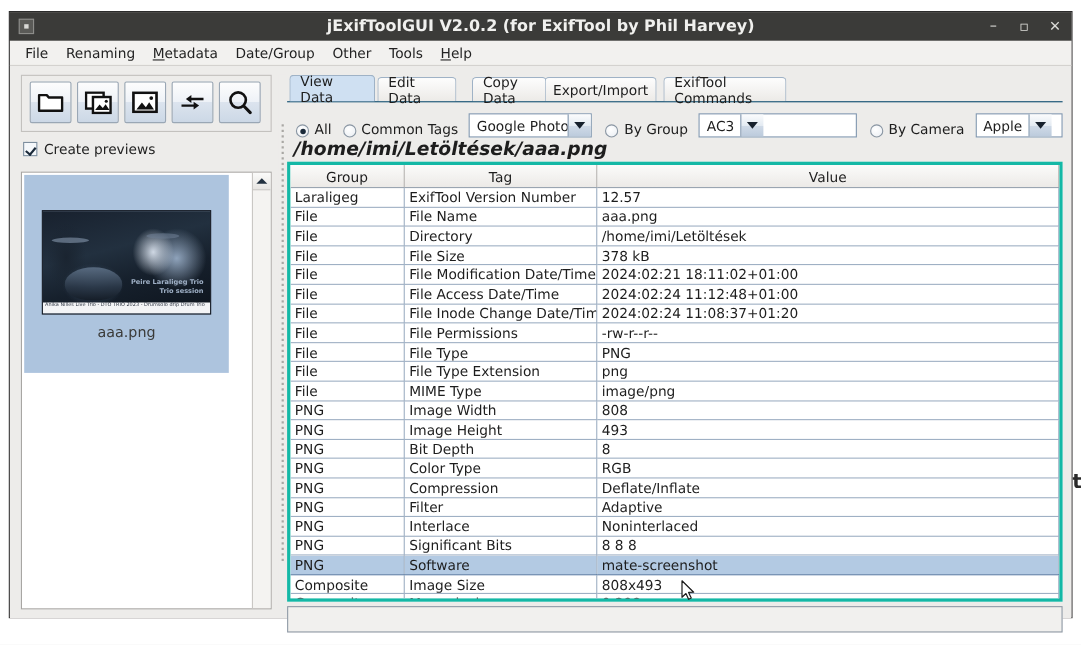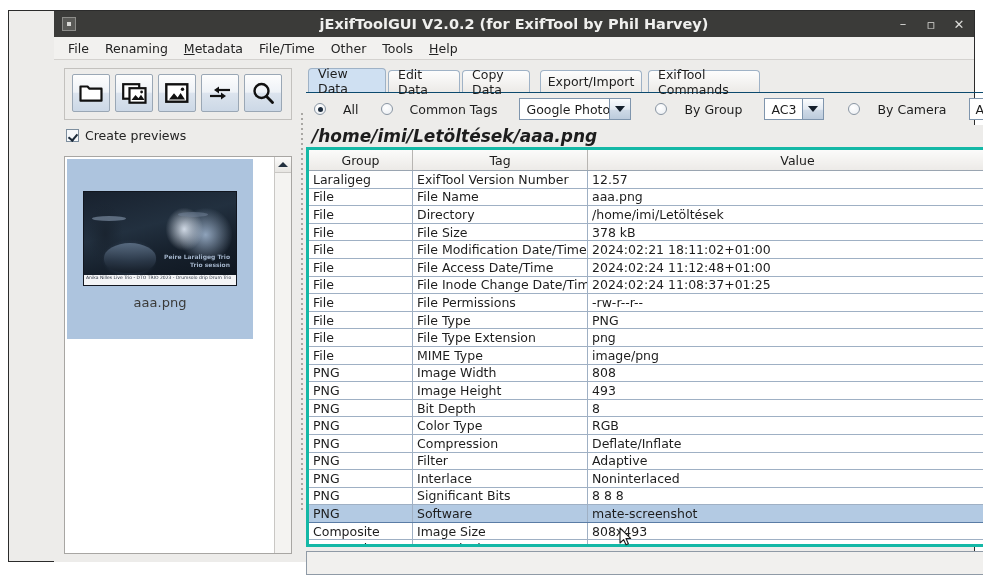--- a/index.html
+++ b/index.html
@@ -57,7 +57,6 @@
     background: #edecea;
     border: 1px solid #2b2b2b;
     box-sizing: border-box;
-    padding-left: 45px;
   }
   .titlebar {
     position: relative;

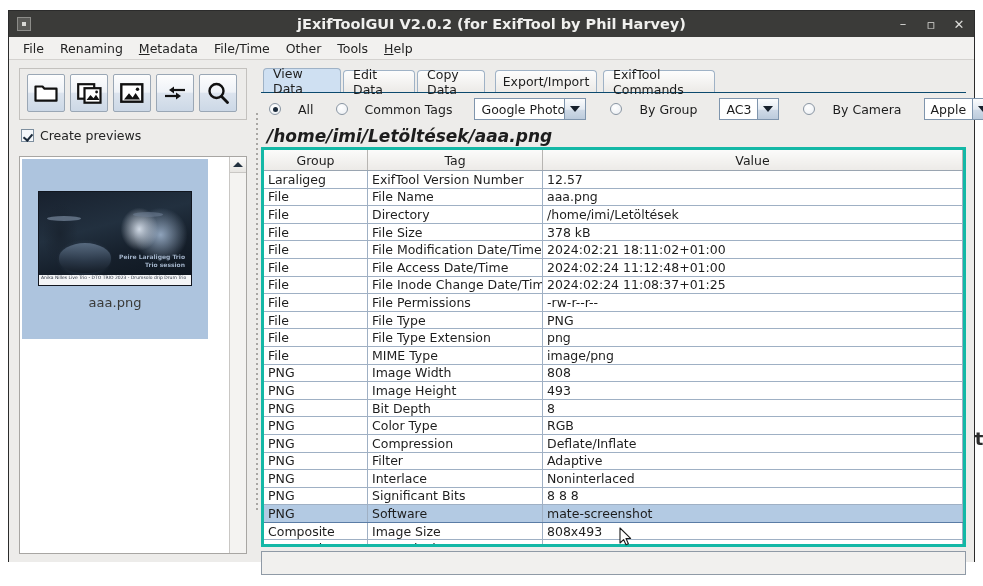--- a/index.html
+++ b/index.html
@@ -446,7 +446,7 @@
       <div class="menu-item">File</div>
       <div class="menu-item">Renaming</div>
       <div class="menu-item"><u>M</u>etadata</div>
-      <div class="menu-item">File/Time</div>
+      <div class="menu-item">Date/Group</div>
       <div class="menu-item">Other</div>
       <div class="menu-item">Tools</div>
       <div class="menu-item"><u>H</u>elp</div>

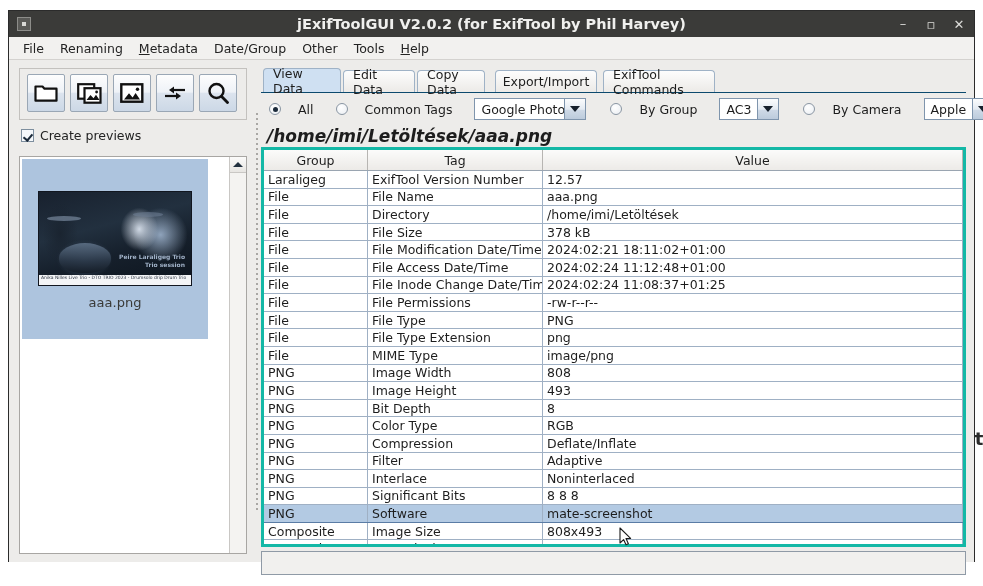--- a/index.html
+++ b/index.html
@@ -612,7 +612,7 @@
         <div class="tabstrip">
           <div class="tab active" style="left:2px;width:78px">View Data</div>
           <div class="tab" style="left:82px;width:72px">Edit Data</div>
-          <div class="tab" style="left:156px;width:68px">Copy Data</div>
+          <div class="tab" style="left:168px;width:68px">Copy Data</div>
           <div class="tab" style="left:234px;width:102px">Export/Import</div>
           <div class="tab" style="left:342px;width:112px">ExifTool Commands</div>
         </div>

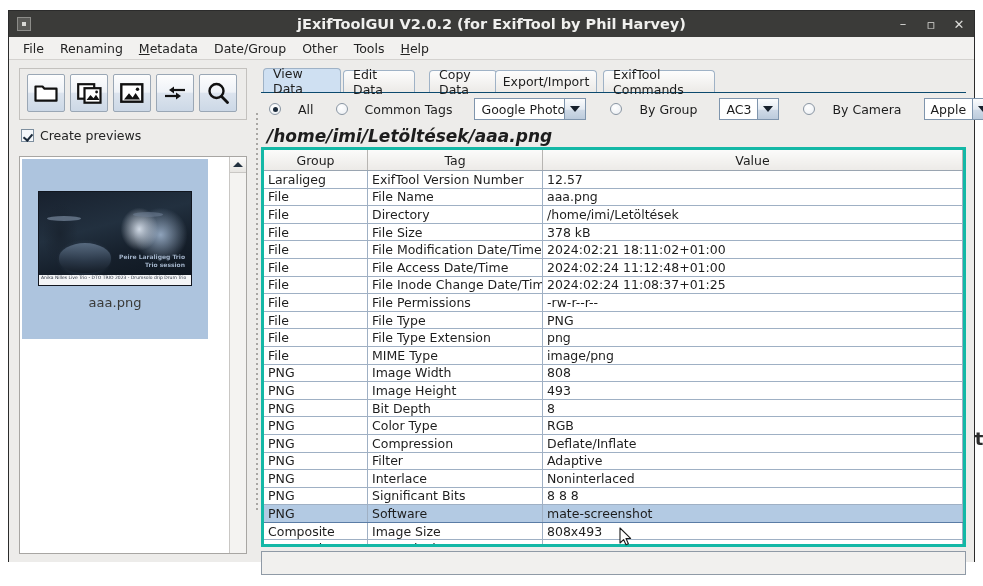--- a/index.html
+++ b/index.html
@@ -300,9 +300,9 @@
 
   .filterbar {
     position: relative; height: 32px;
-    display: flex; align-items: center;
+    display: flex; align-items: flex-end;
     padding-left: 8px;
-    gap: 12px;
+    gap: 0px;
   }
   .radio {
     width: 12px; height: 12px; border-radius: 50%;

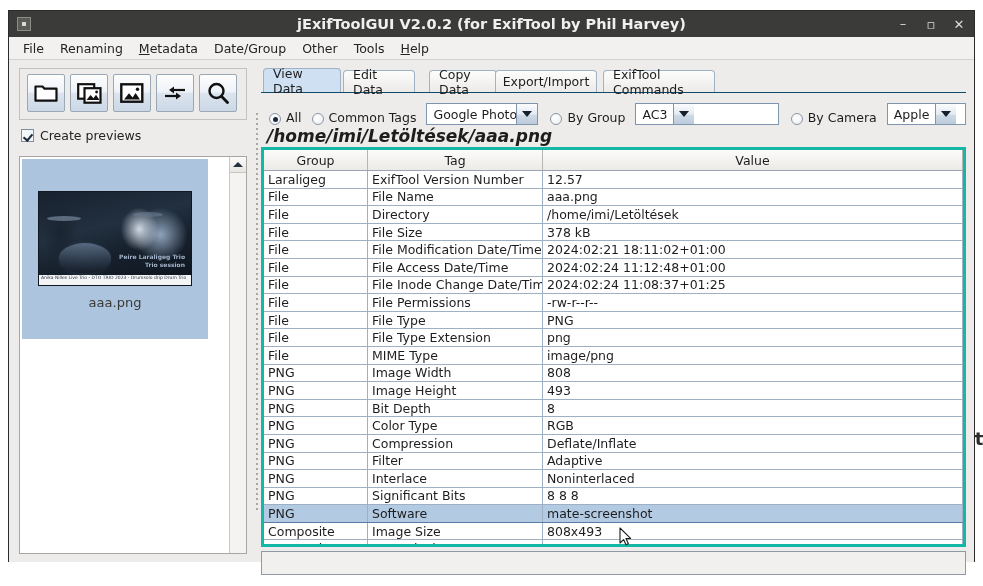--- a/index.html
+++ b/index.html
@@ -696,7 +696,7 @@
                 <tr>
                   <td class="col-g">File</td>
                   <td class="col-t">File Inode Change Date/Time</td>
-                  <td>2024:02:24 11:08:37+01:25</td>
+                  <td>2024:02:24 11:08:37+01:20</td>
                 </tr>
                 <tr>
                   <td class="col-g">File</td>

